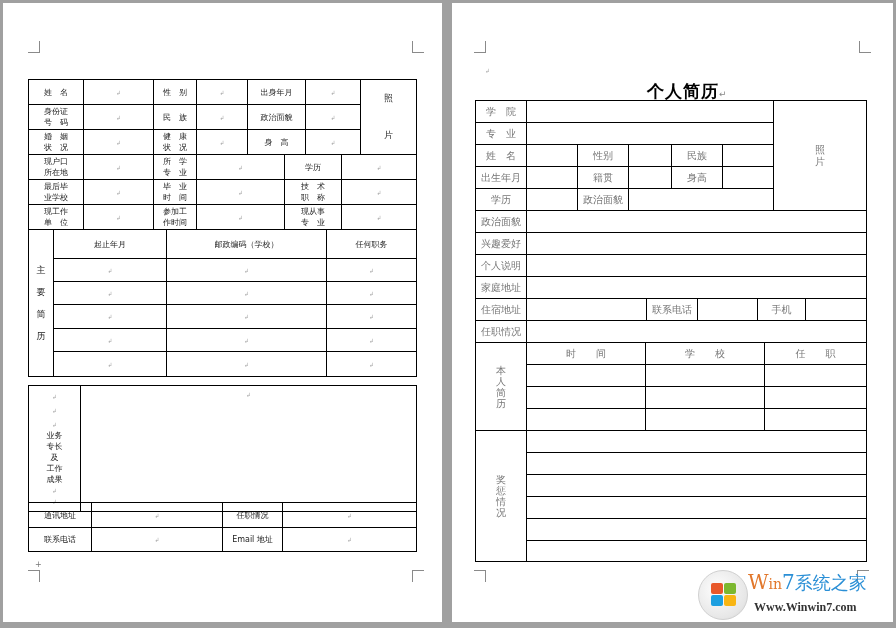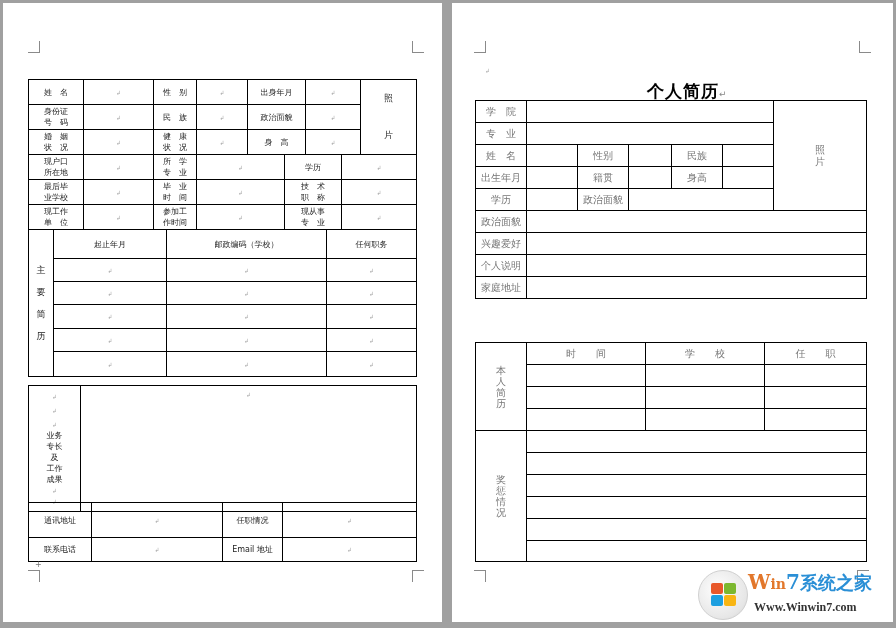--- a/index.html
+++ b/index.html
@@ -286,6 +286,30 @@
   </tbody>
     </table>
 
+  <table class="t2" style="left:23px;top:295px;width:391px;">
+    <colgroup>
+      <col style="width:51px">
+        <col style="width:120px">
+        <col style="width:51px">
+        <col style="width:60px">
+        <col style="width:48px">
+        <col style="width:61px">
+    </colgroup>
+    <tbody>
+        <tr style="height:22px">
+      <td>住宿地址</td>
+      <td></td>
+      <td>联系电话</td>
+      <td></td>
+      <td>手机</td>
+      <td></td>
+    </tr>
+    <tr style="height:22px">
+      <td>任职情况</td>
+      <td colspan="5"></td>
+    </tr>
+  </tbody>
+    </table>
 
   <table class="t2" style="left:23px;top:339px;width:391px;">
     <colgroup>

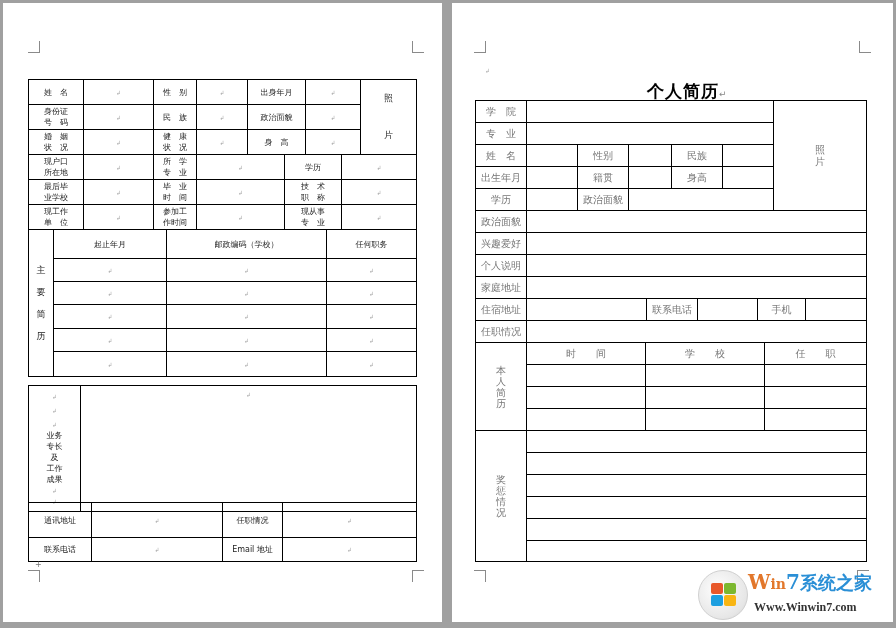--- a/index.html
+++ b/index.html
@@ -193,7 +193,7 @@
         <col style="width:134px">
       </colgroup>
     <tbody>
-        <tr style="height:35px">
+        <tr style="height:25px">
       <td>通讯地址</td>
       <td><span class="mark">↲</span></td>
       <td>任职情况</td>

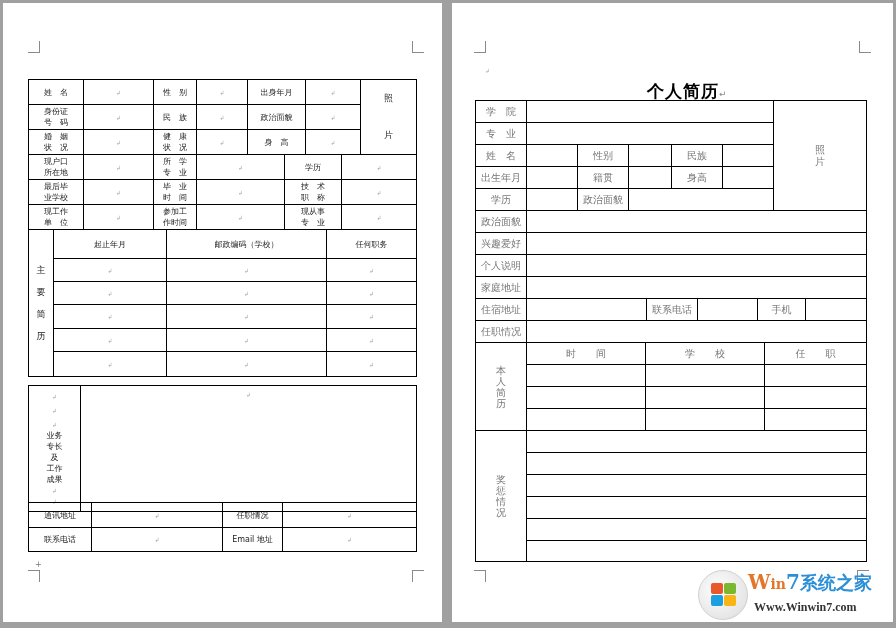--- a/index.html
+++ b/index.html
@@ -22,7 +22,7 @@
     .wm-logo { position: absolute; left: 0; top: 2px; width: 50px; height: 50px; border-radius: 50%; background: radial-gradient(circle at 40% 40%, #ffffff 0%, #e6e6e6 70%, #c9c9c9 100%); border: 1px solid #d0d0d0; }
     .wm-flag { position: absolute; left: 12px; top: 12px; width: 26px; height: 24px; }
     .wm-flag i { position: absolute; width: 12px; height: 11px; border-radius: 2px; }
-    .wm-title { position: absolute; left: 50px; top: 2px; font-size: 20px; font-weight: bold; white-space: nowrap; font-family: "DejaVu Serif", serif; }
+    .wm-title { position: absolute; left: 50px; top: 2px; font-size: 20px; font-weight: normal; white-space: nowrap; font-family: "DejaVu Serif", serif; }
     .wm-url { position: absolute; left: 56px; top: 32px; font-size: 12px; font-weight: bold; color: #333; font-family: "Liberation Serif", serif; white-space: nowrap; }
   </style>
 </head>

